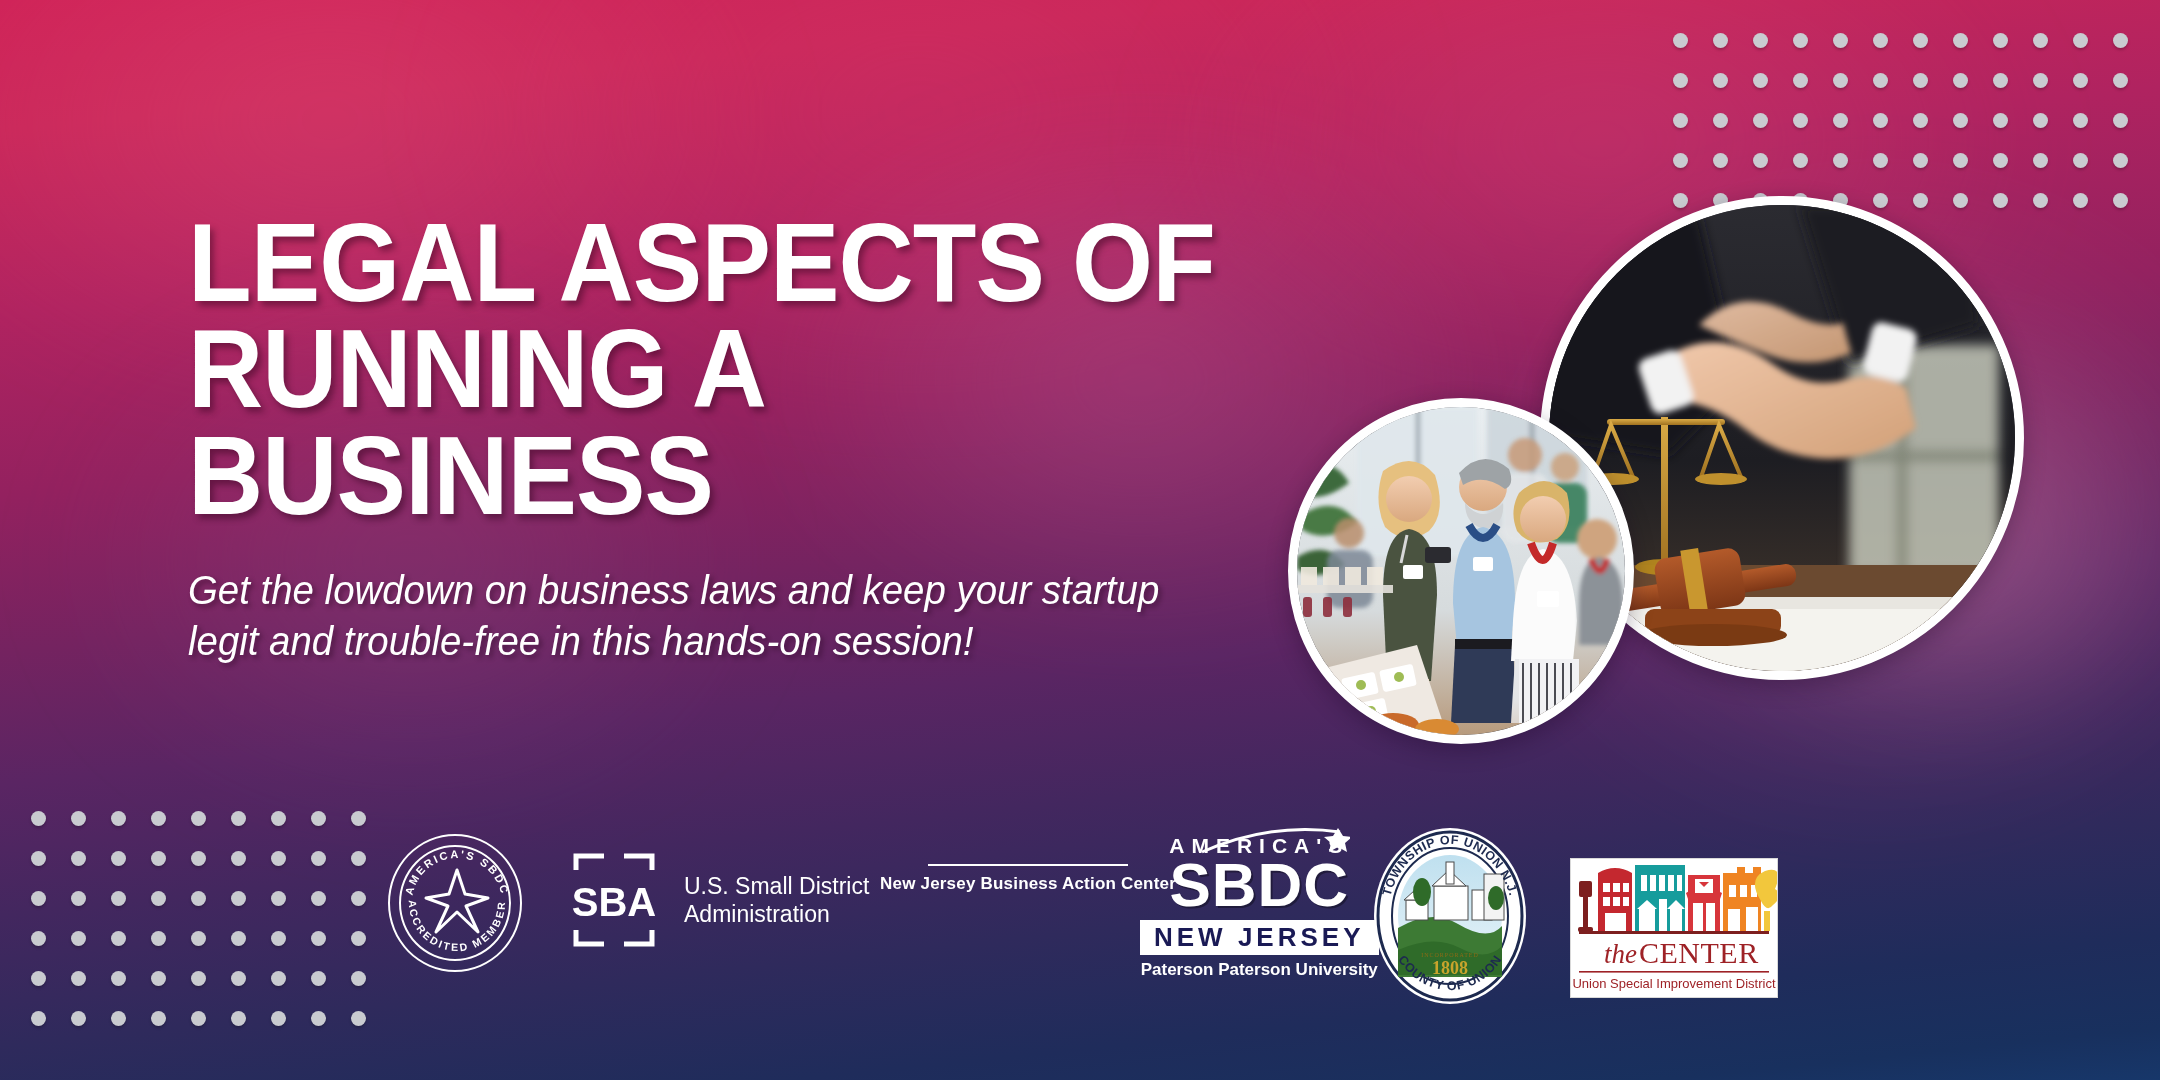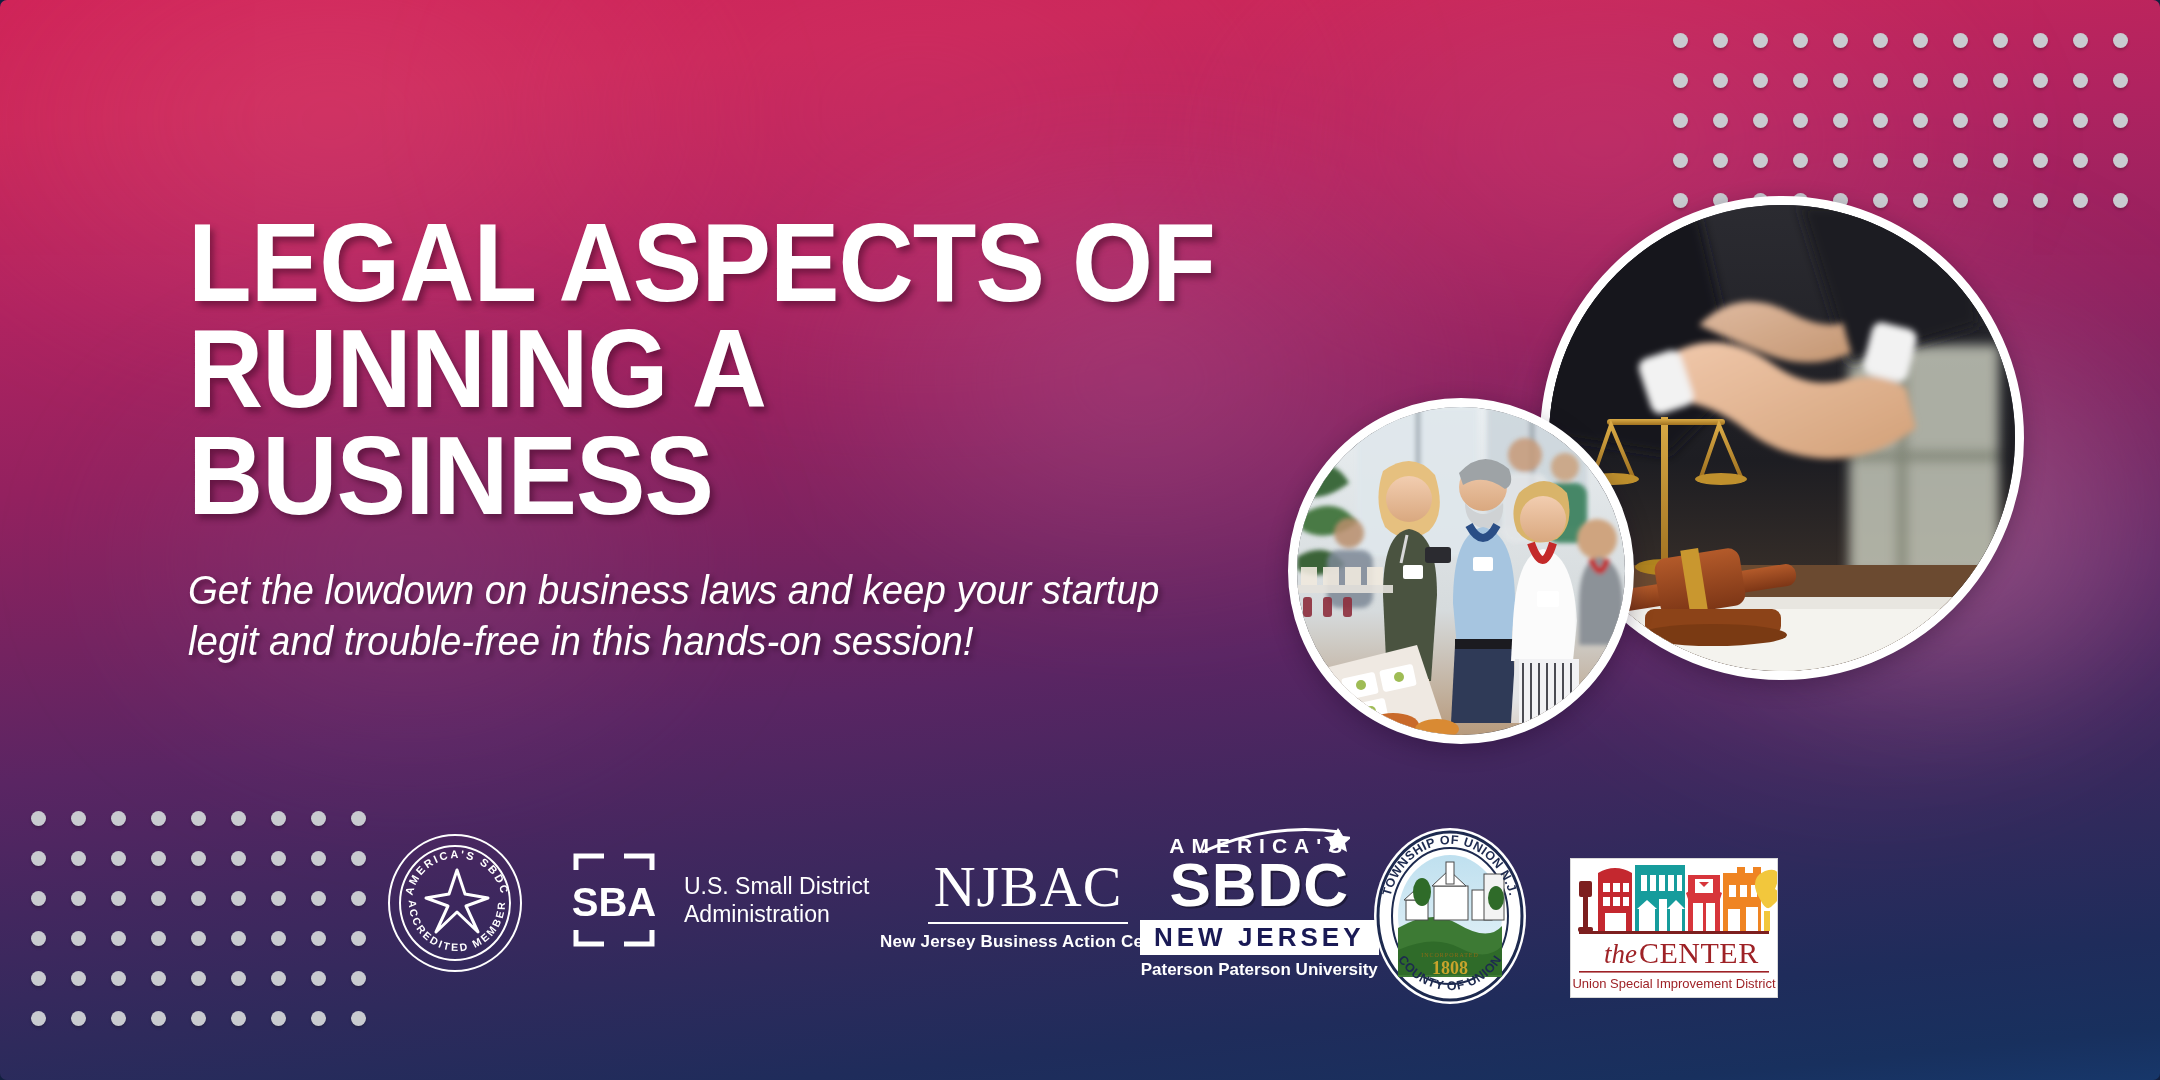--- a/index.html
+++ b/index.html
@@ -24,7 +24,6 @@
         #1f2c5b 89%,
         #18305e 96%,
         #17376a 100%);
-    border-radius:7px;
   }
   
   .smoke{position:absolute;inset:0;pointer-events:none;}

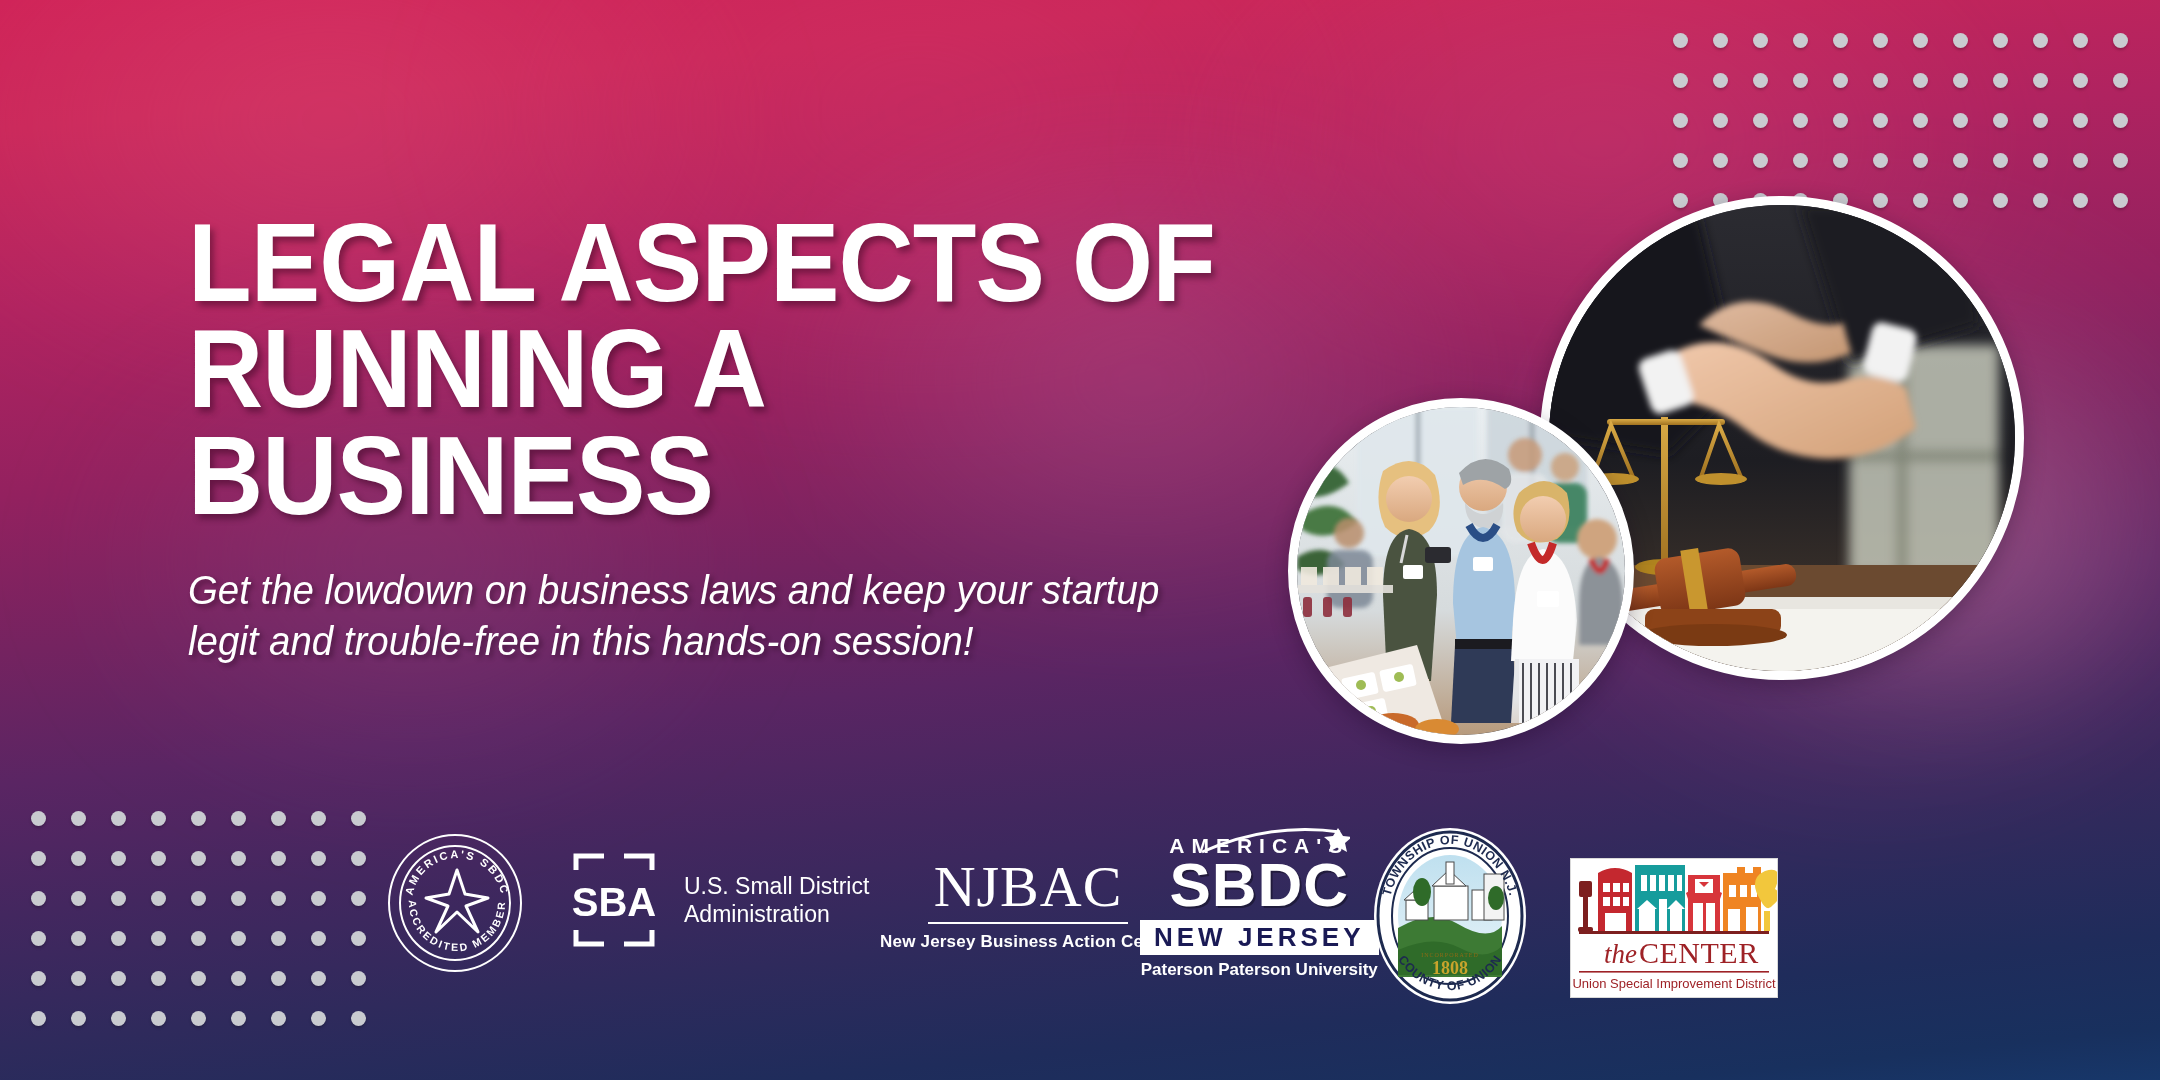--- a/index.html
+++ b/index.html
@@ -515,7 +515,6 @@
     </div>
 
     <div class="logo" id="logo-njbac">
-      <div class="njbac-word">NJBAC</div>
       <div class="njbac-rule"></div>
       <div class="njbac-sub">New Jersey Business Action Center</div>
     </div>

